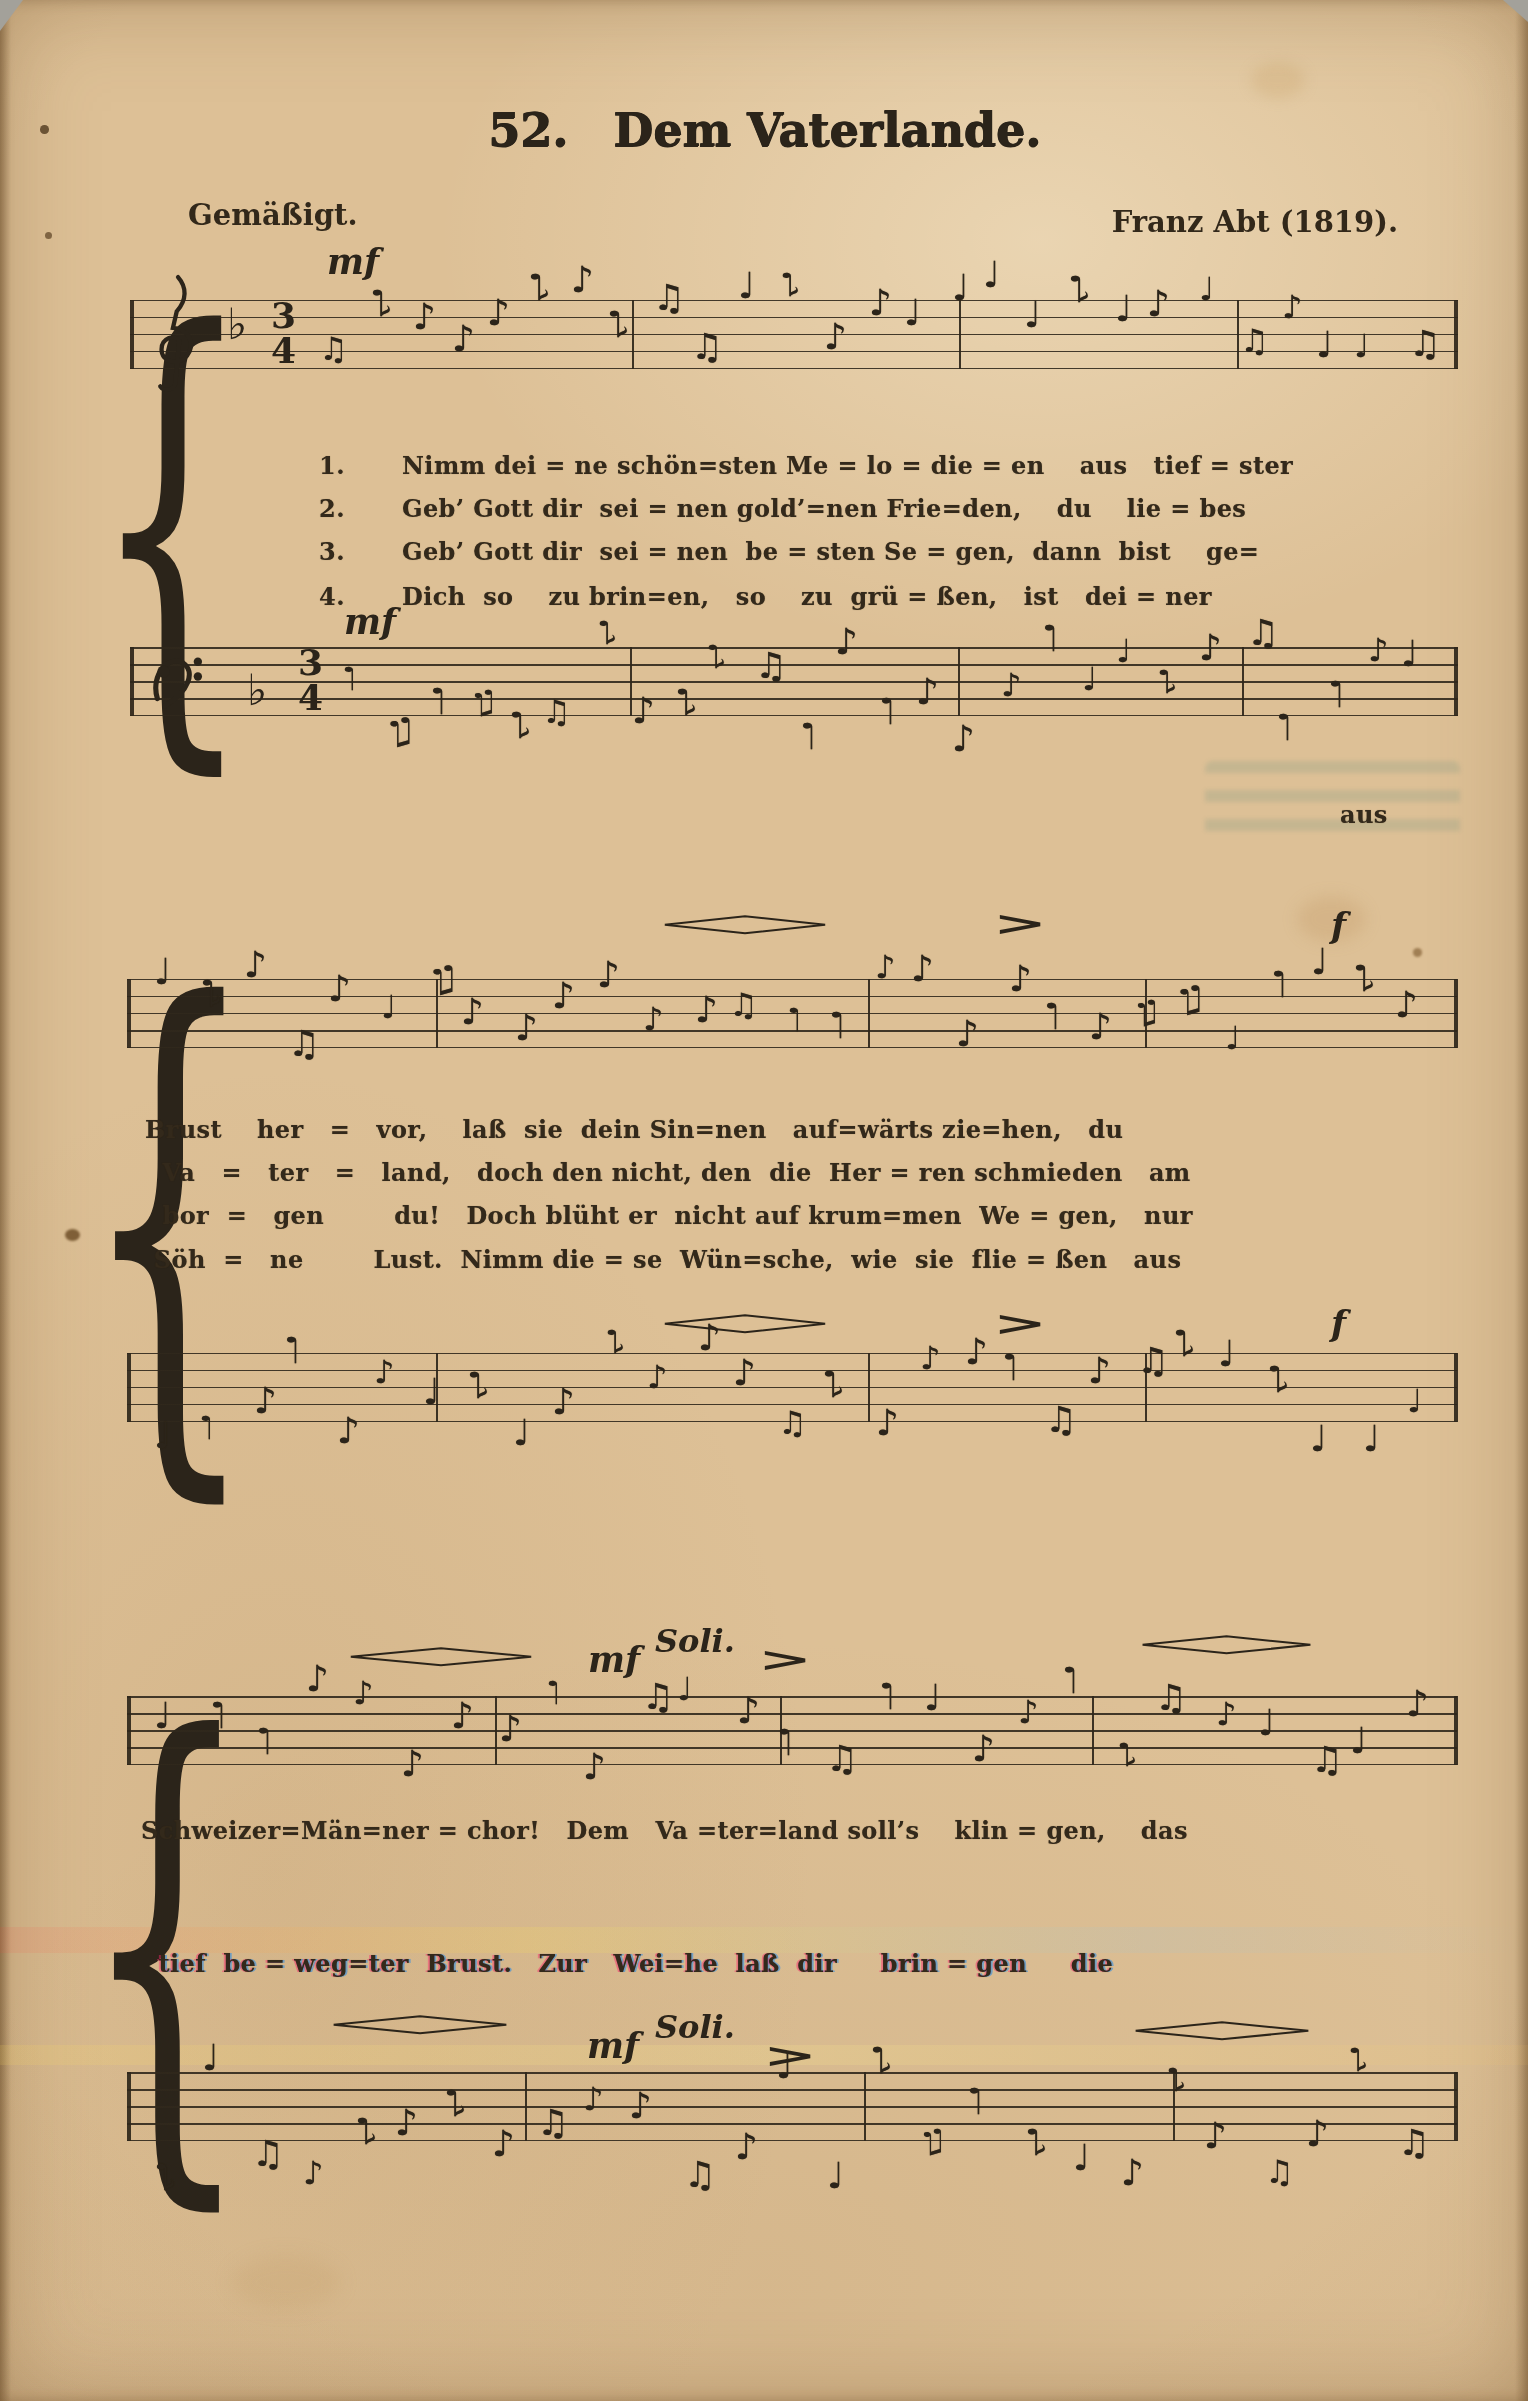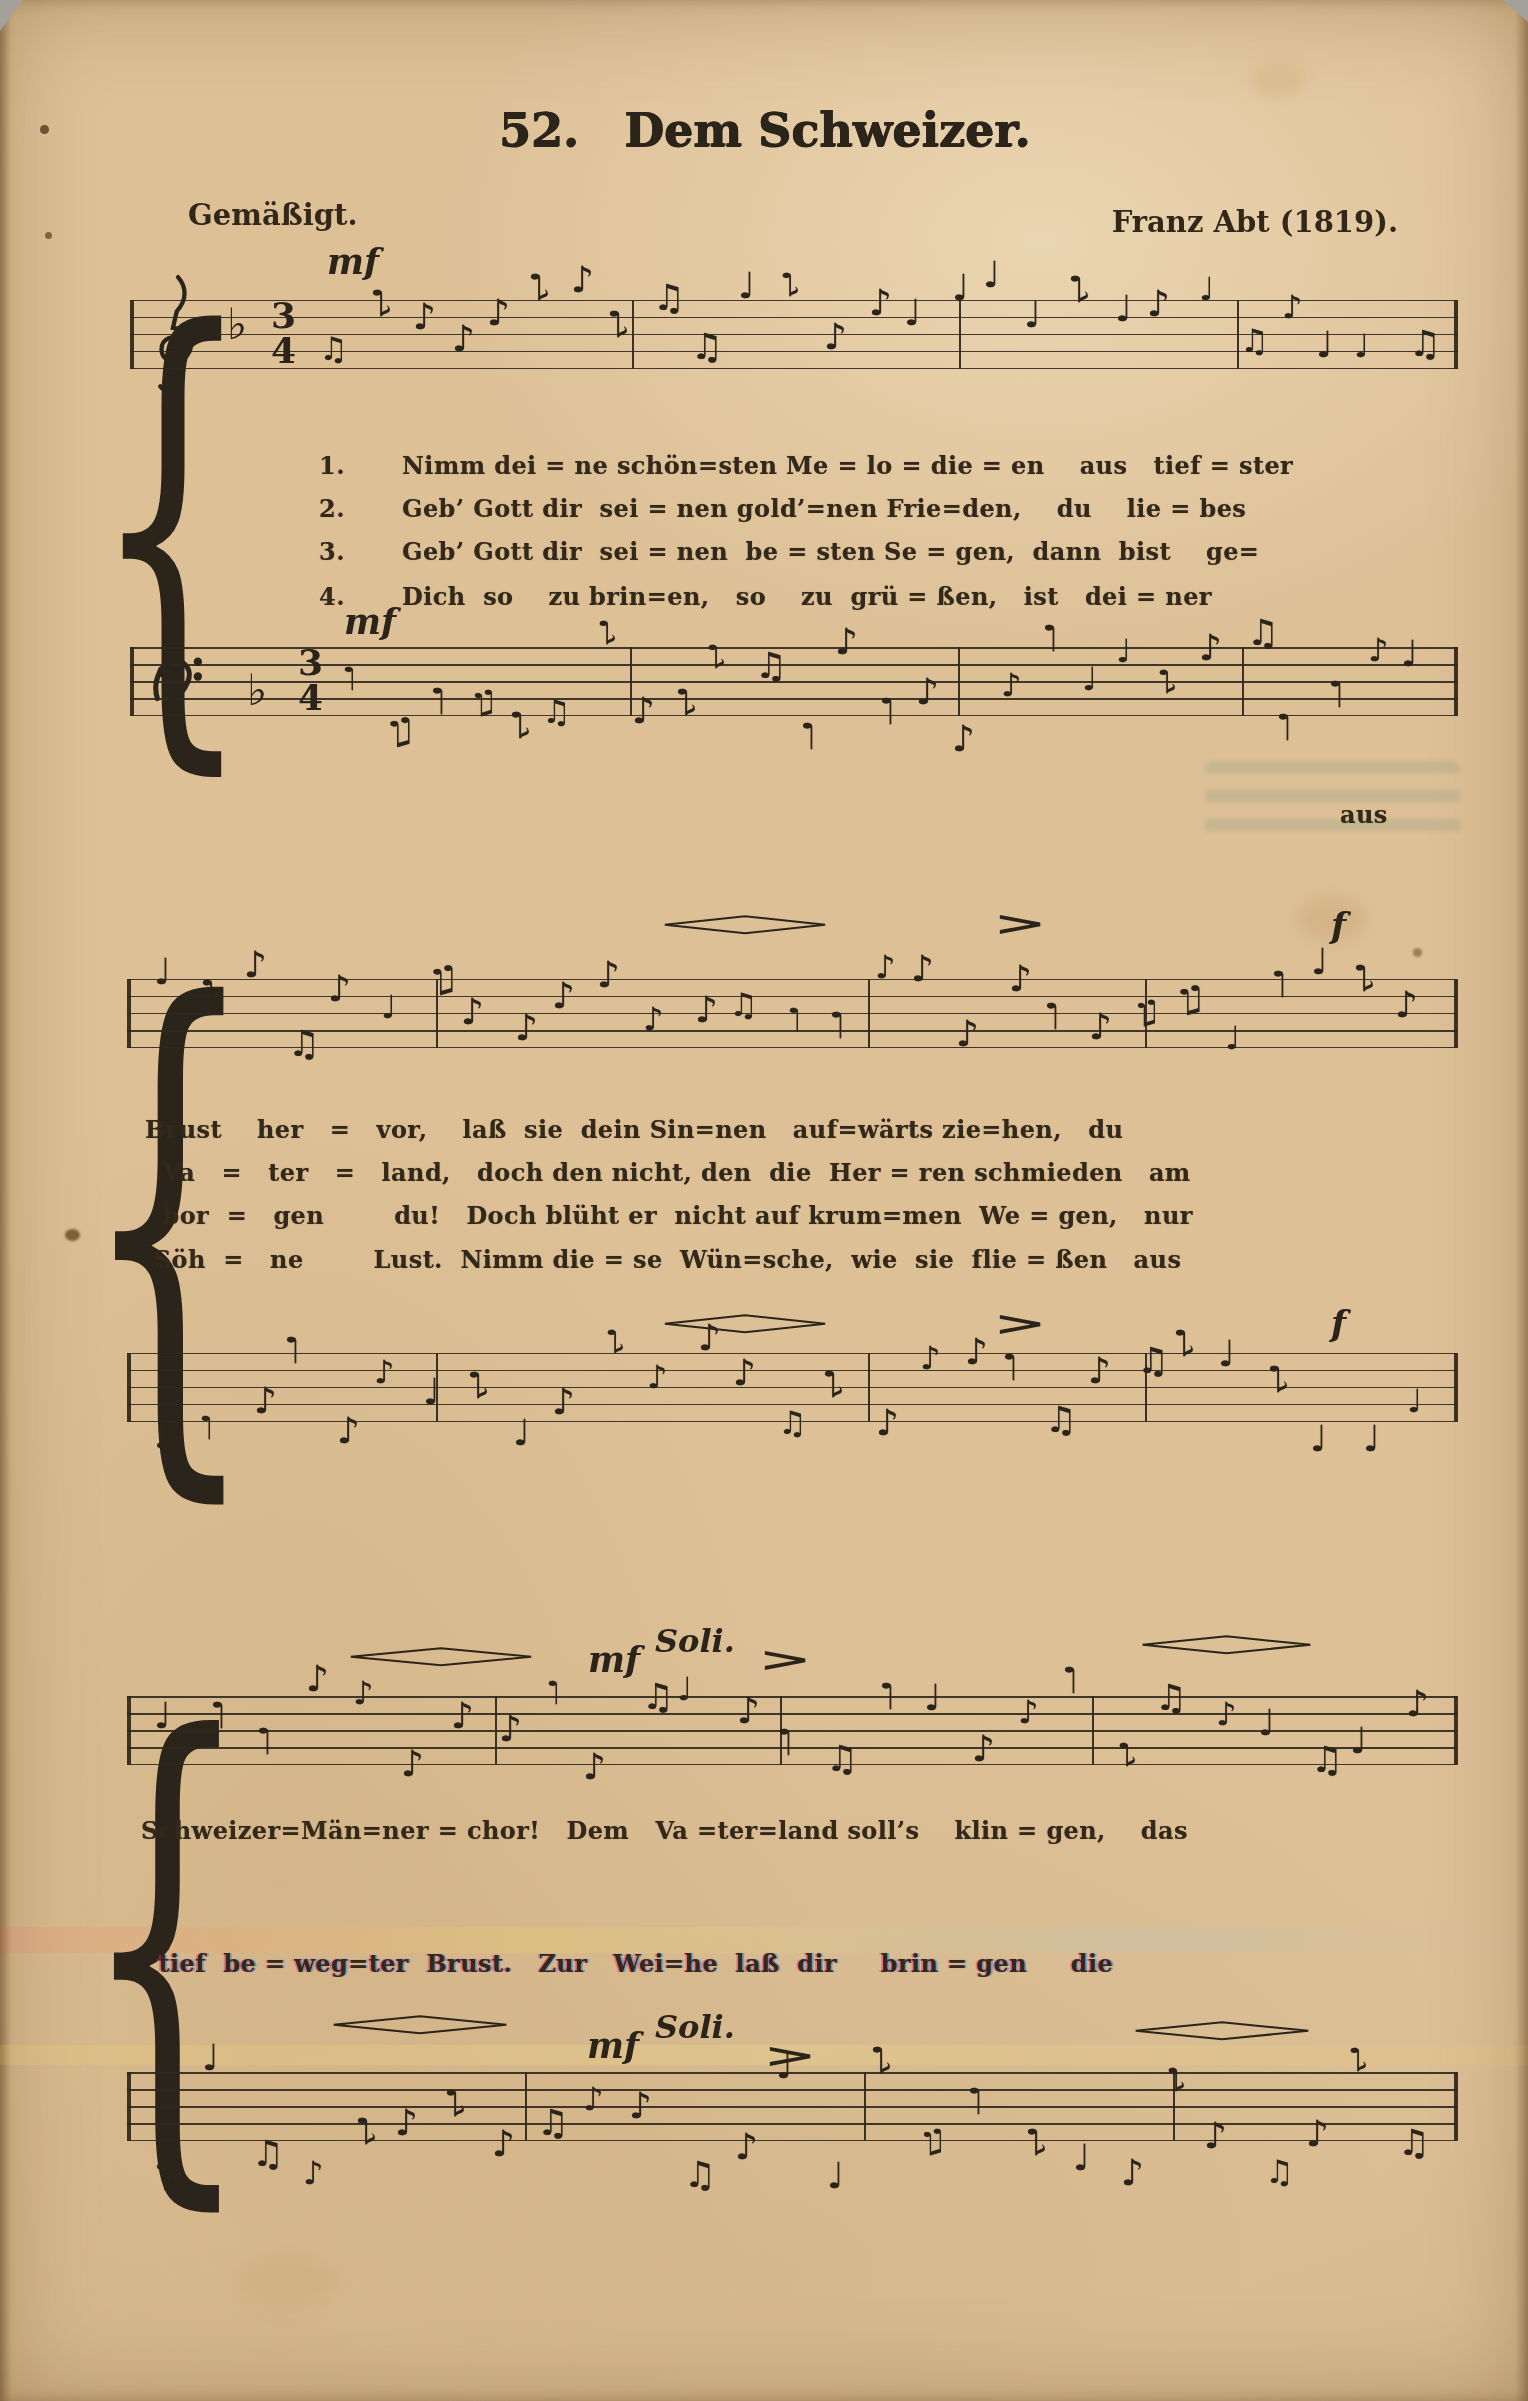--- a/index.html
+++ b/index.html
@@ -81,7 +81,7 @@
 
   <div class="titlerow">
     <span>52.</span>
-    <span>Dem Schweizer.</span>
+    <span>Dem Vaterlande.</span>
   </div>
   <div class="tempo">Gemäßigt.</div>
   <div class="composer">Franz Abt (1819).</div>

